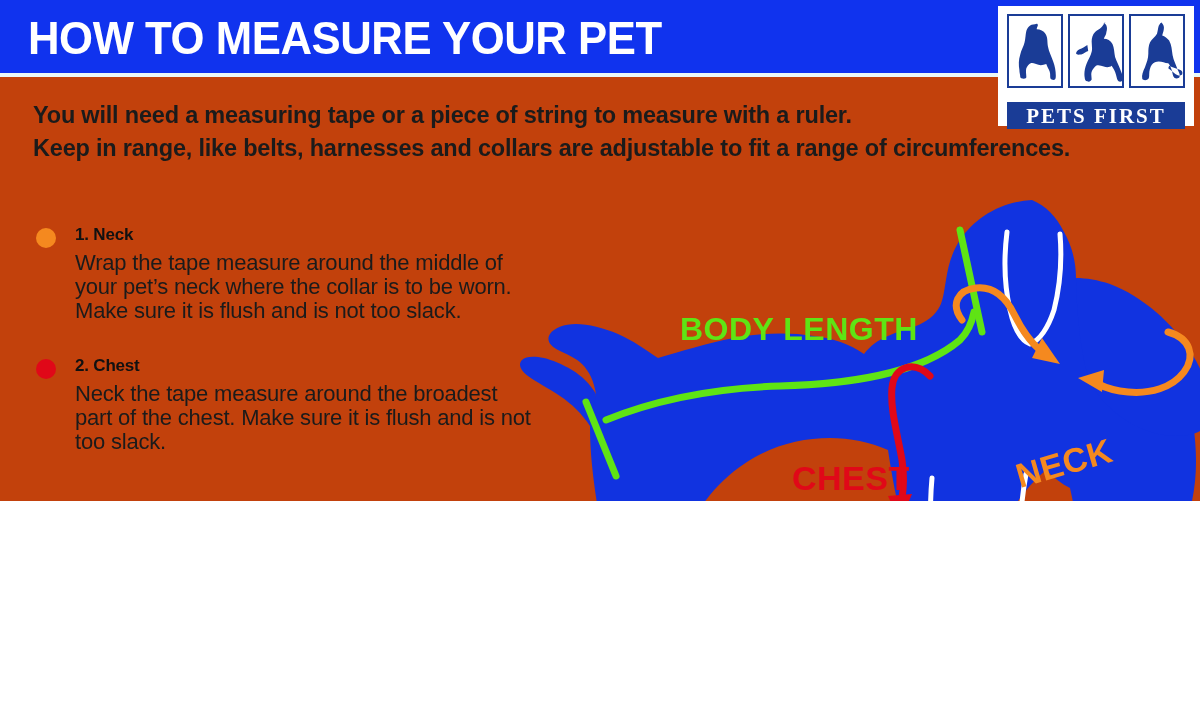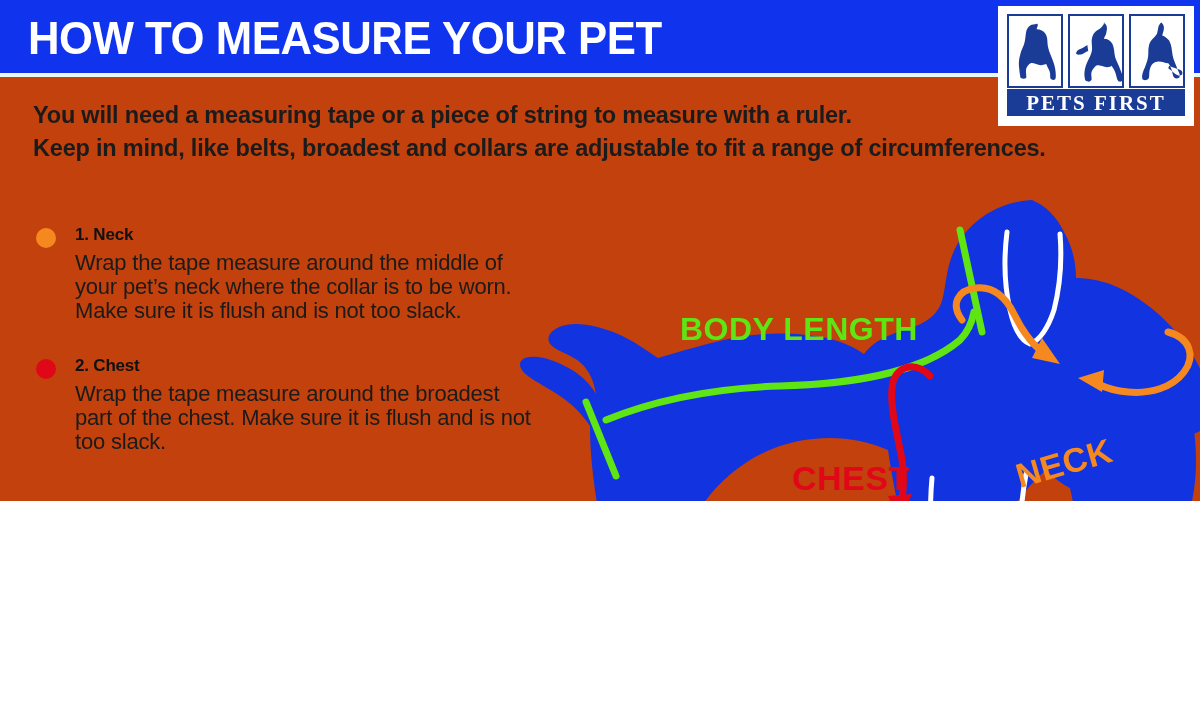--- a/index.html
+++ b/index.html
@@ -82,7 +82,7 @@
     height: 100%;
   }
   #logo-wordmark {
-    margin-top: 1px;
+    margin-top: 14px;
     height: 27px;
     border: 2px solid #1a3c96;
     background: #1a3c96;

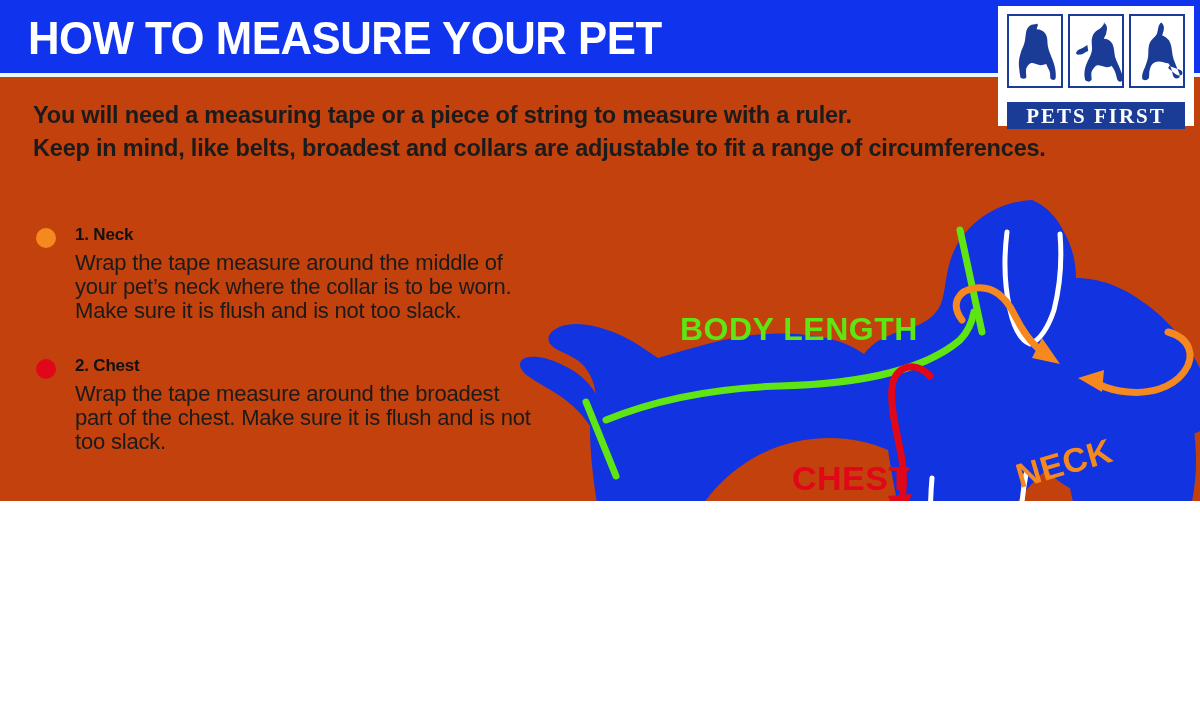--- a/index.html
+++ b/index.html
@@ -202,7 +202,7 @@
 
   <div id="intro">
     <div>You will need a measuring tape or a piece of string to measure with a ruler.</div>
-    <div>Keep in mind, like belts, broadest and collars are adjustable to fit a range of circumferences.</div>
+    <div>Keep in range, like belts, harnesses and collars are adjustable to fit a range of circumferences.</div>
   </div>
 
   <div id="steps">

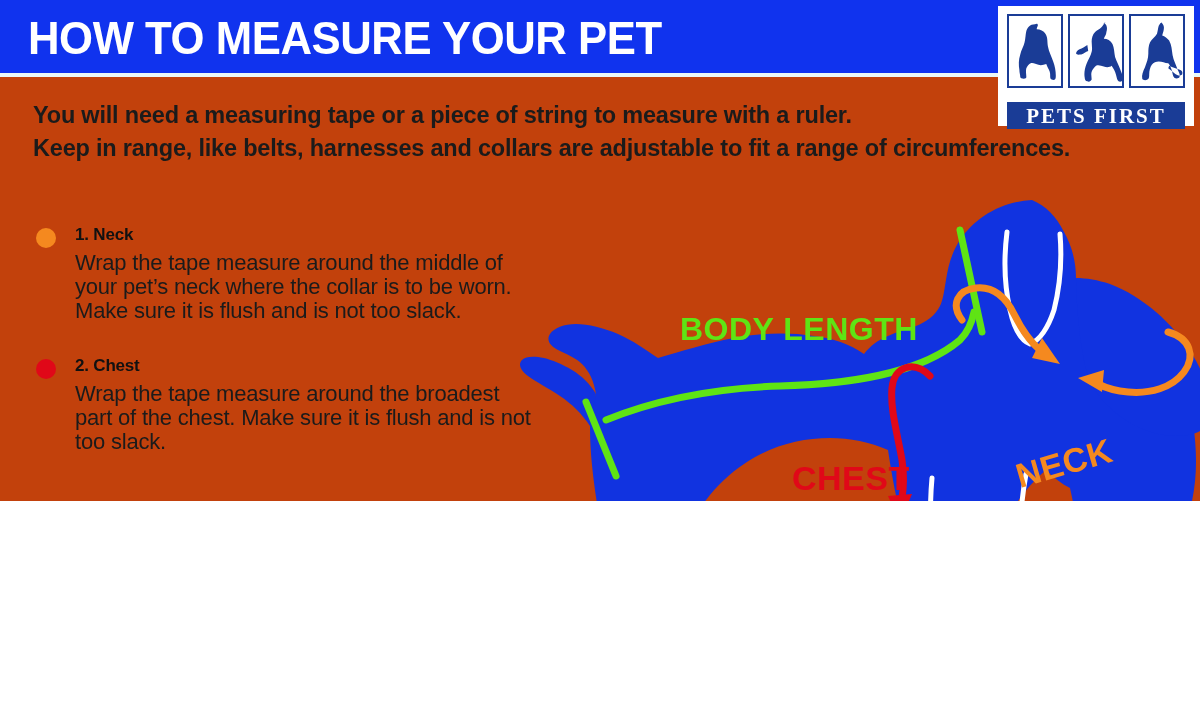--- a/index.html
+++ b/index.html
@@ -216,7 +216,7 @@
     <div class="step">
       <span class="step-bullet" style="background:#e00818"></span>
       <div class="step-title">2. Chest</div>
-      <div class="step-body">Wrap the tape measure around the broadest part of the chest. Make sure it is flush and is not too slack.</div>
+      <div class="step-body">Neck the tape measure around the broadest part of the chest. Make sure it is flush and is not too slack.</div>
     </div>
 
 

